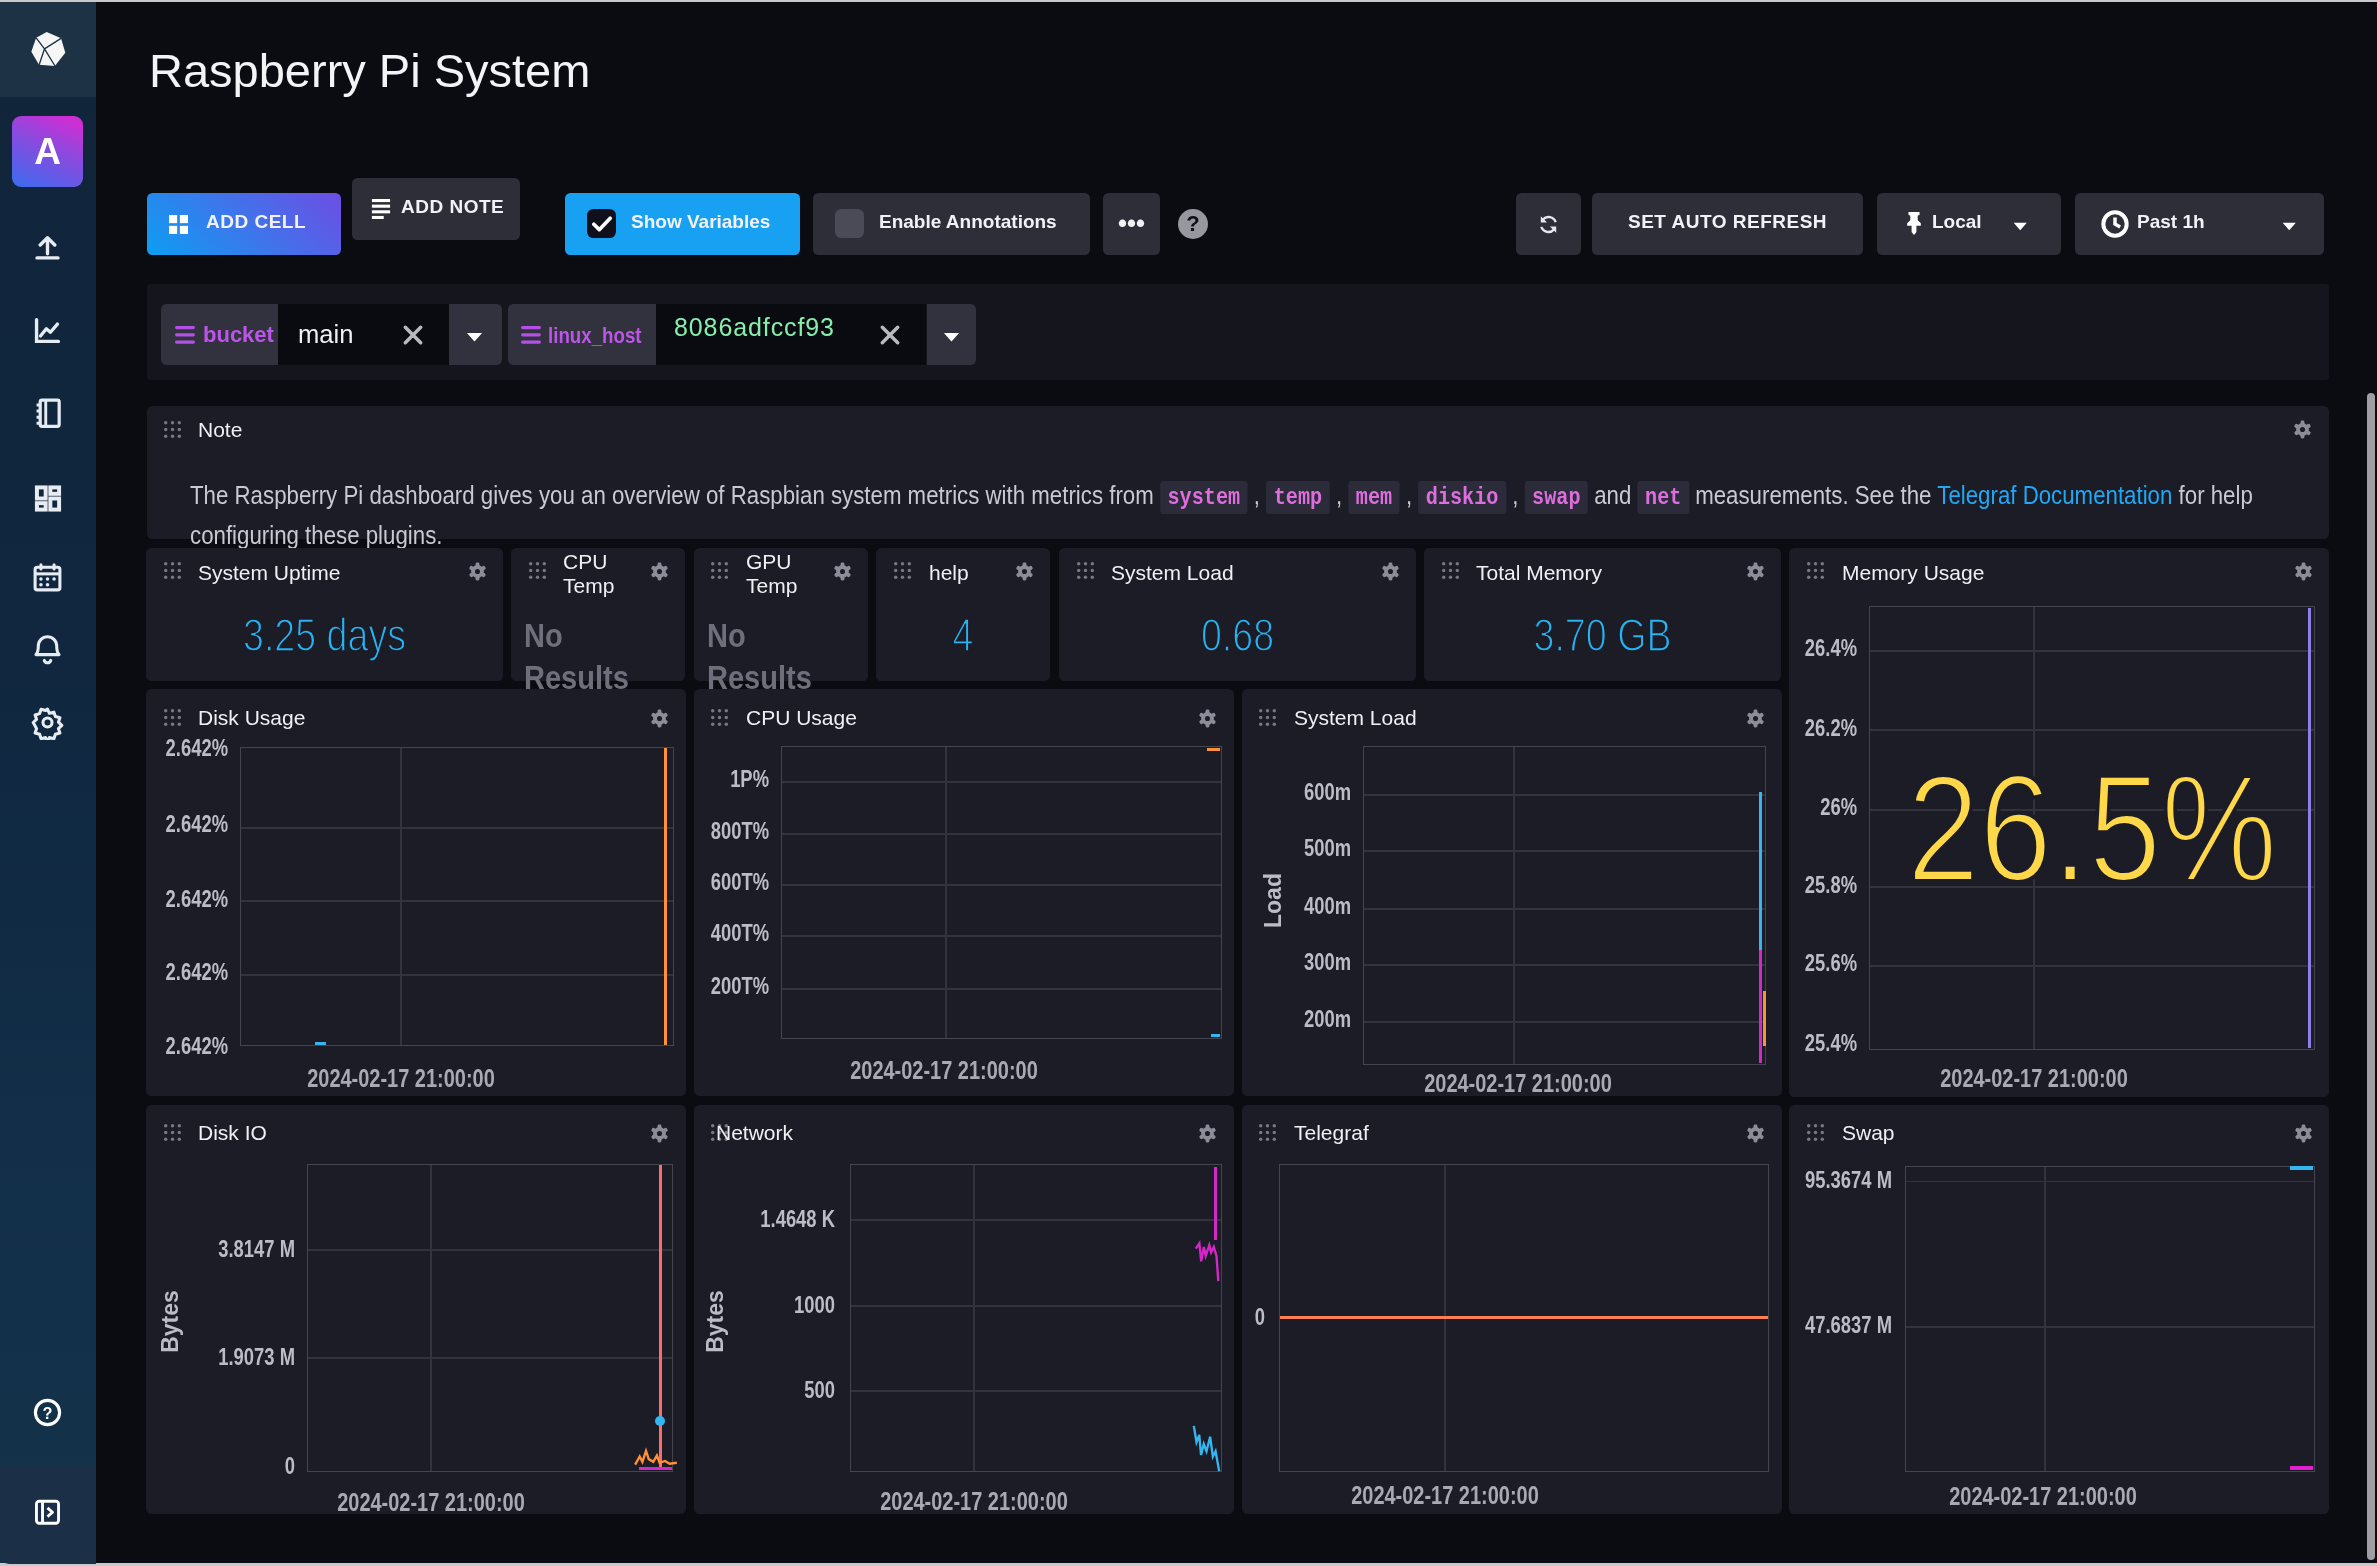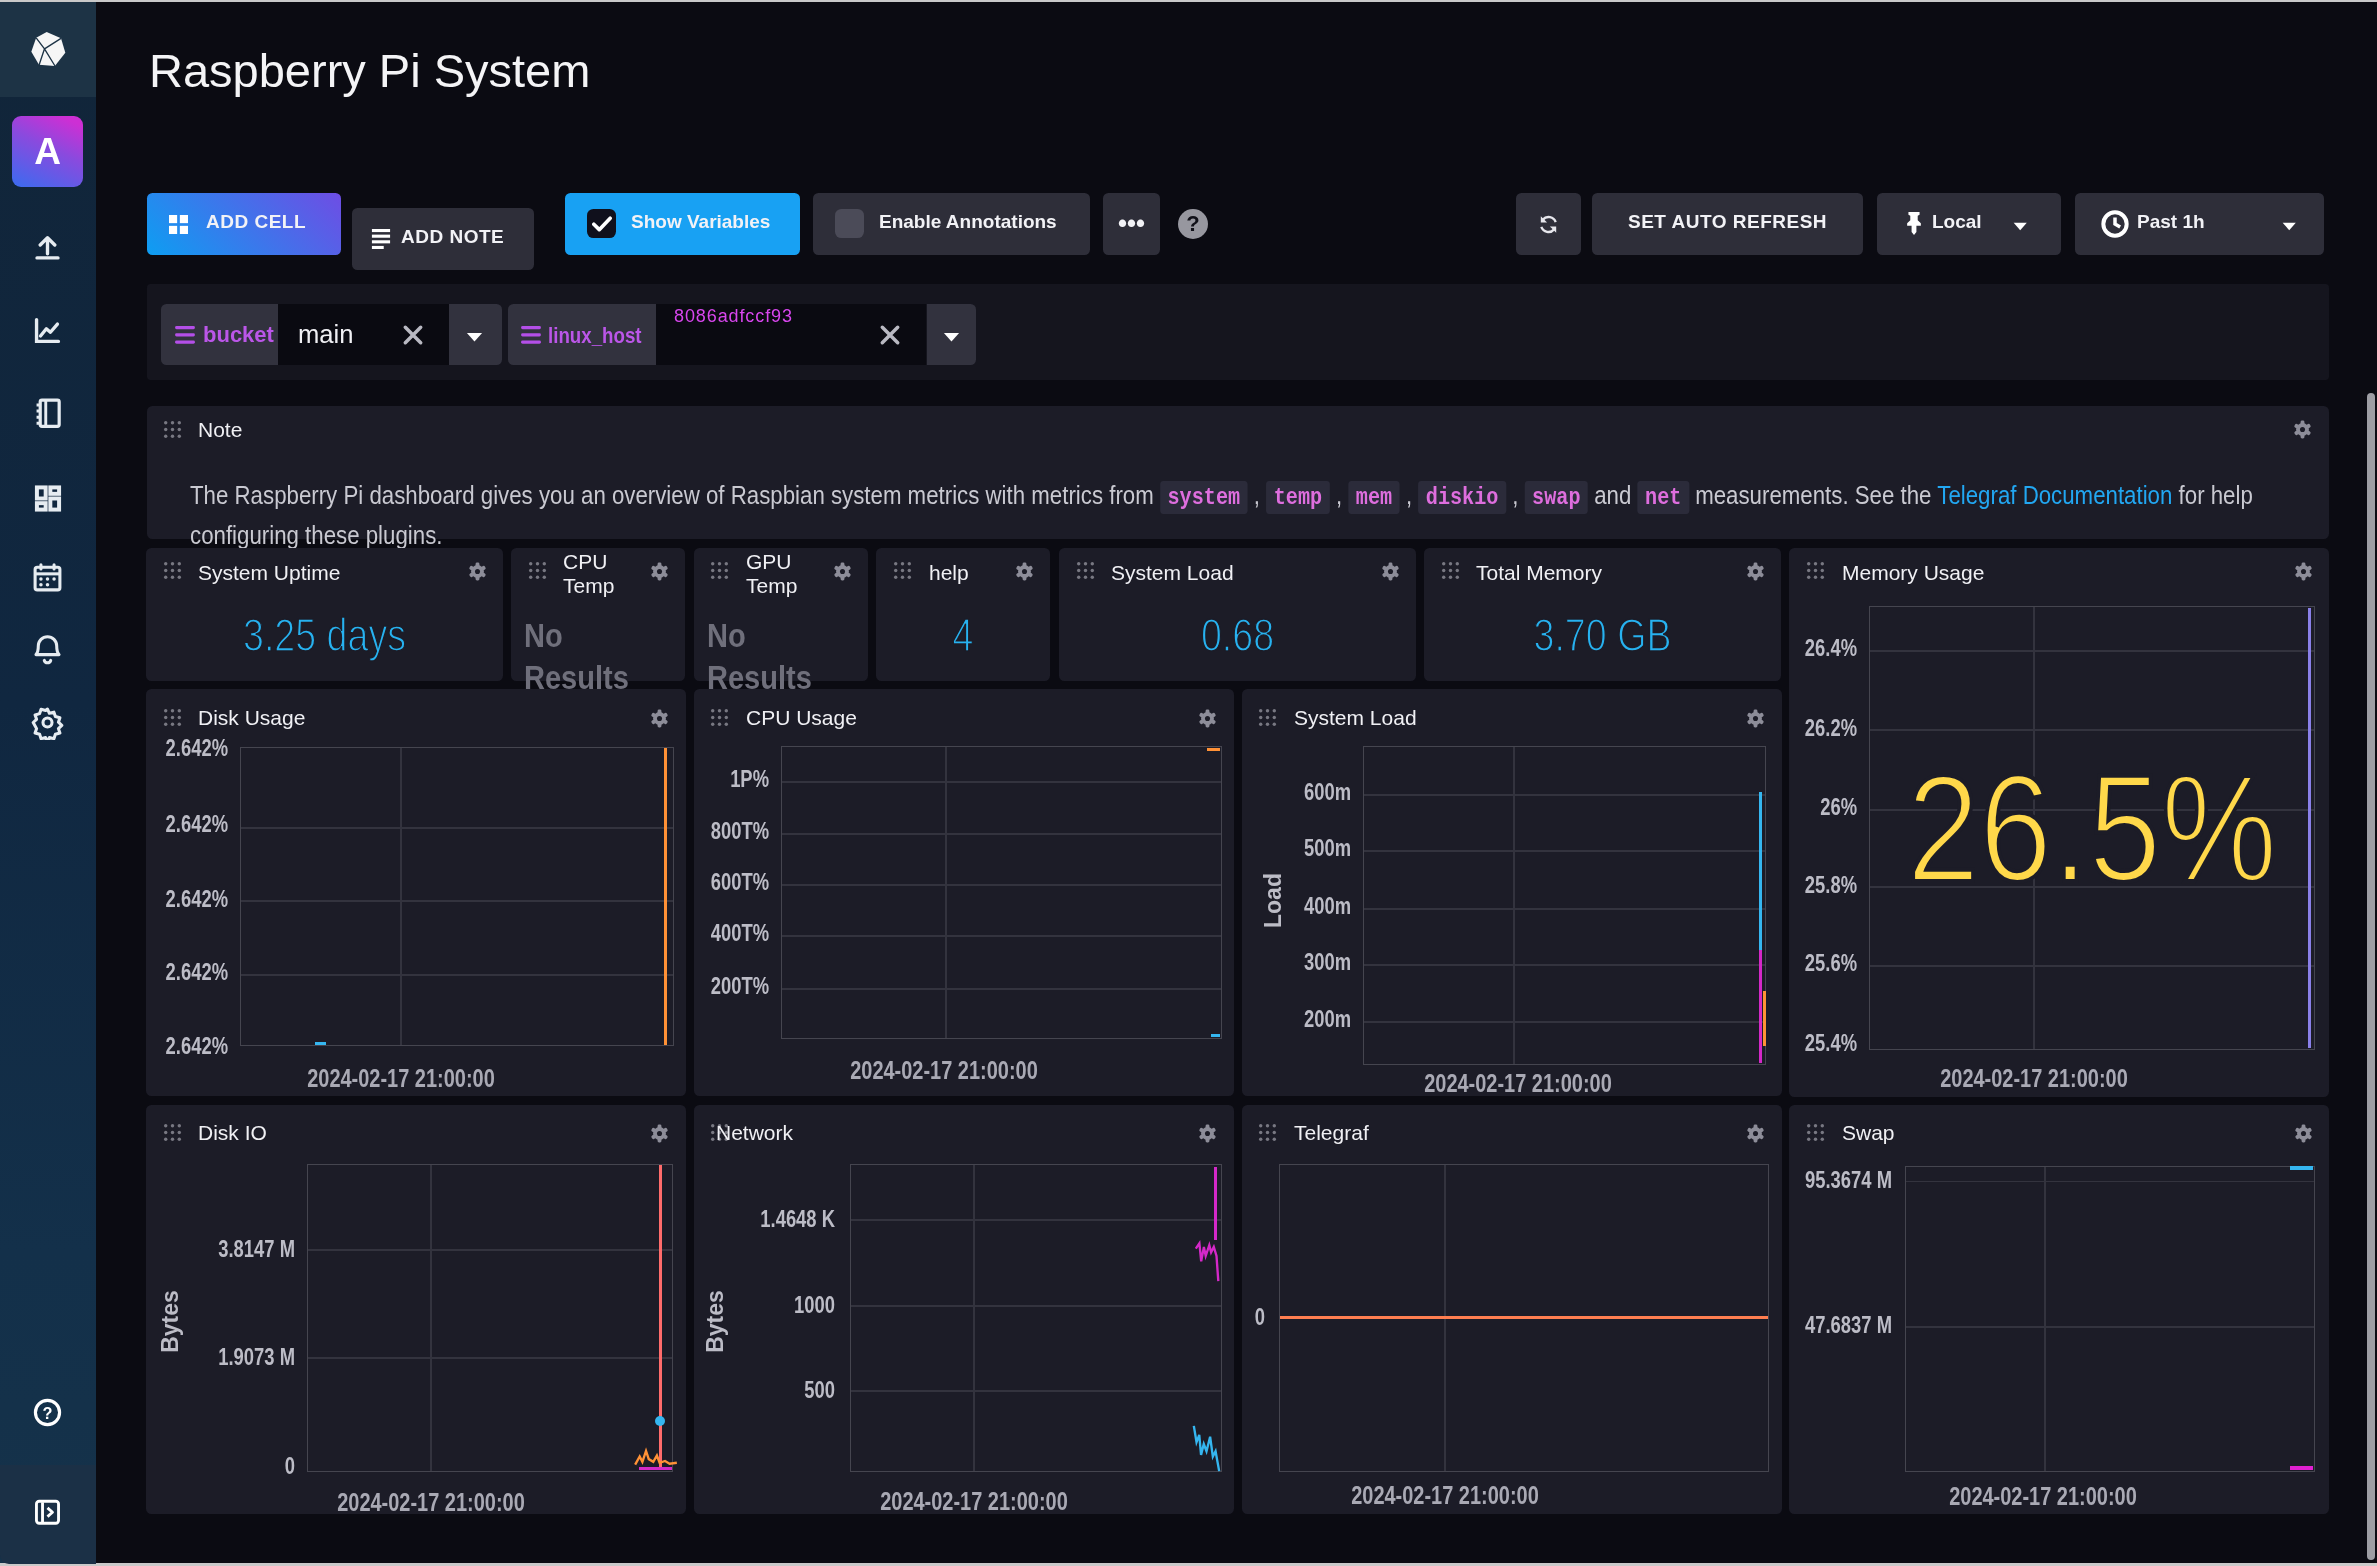--- a/index.html
+++ b/index.html
@@ -166,7 +166,7 @@
     </svg>
   <div class="blab" style="left:59px;top:18px">ADD CELL</div>
 </div>
-<div class="btn" style="left:352px;top:208px;width:182px">
+<div class="btn" style="left:352px;top:178px;width:168px">
   <svg class="abs" style="left:19px;top:21px" width="20" height="20" viewBox="0 0 20 22">
       <use href="#notelines"></use>
     </svg>

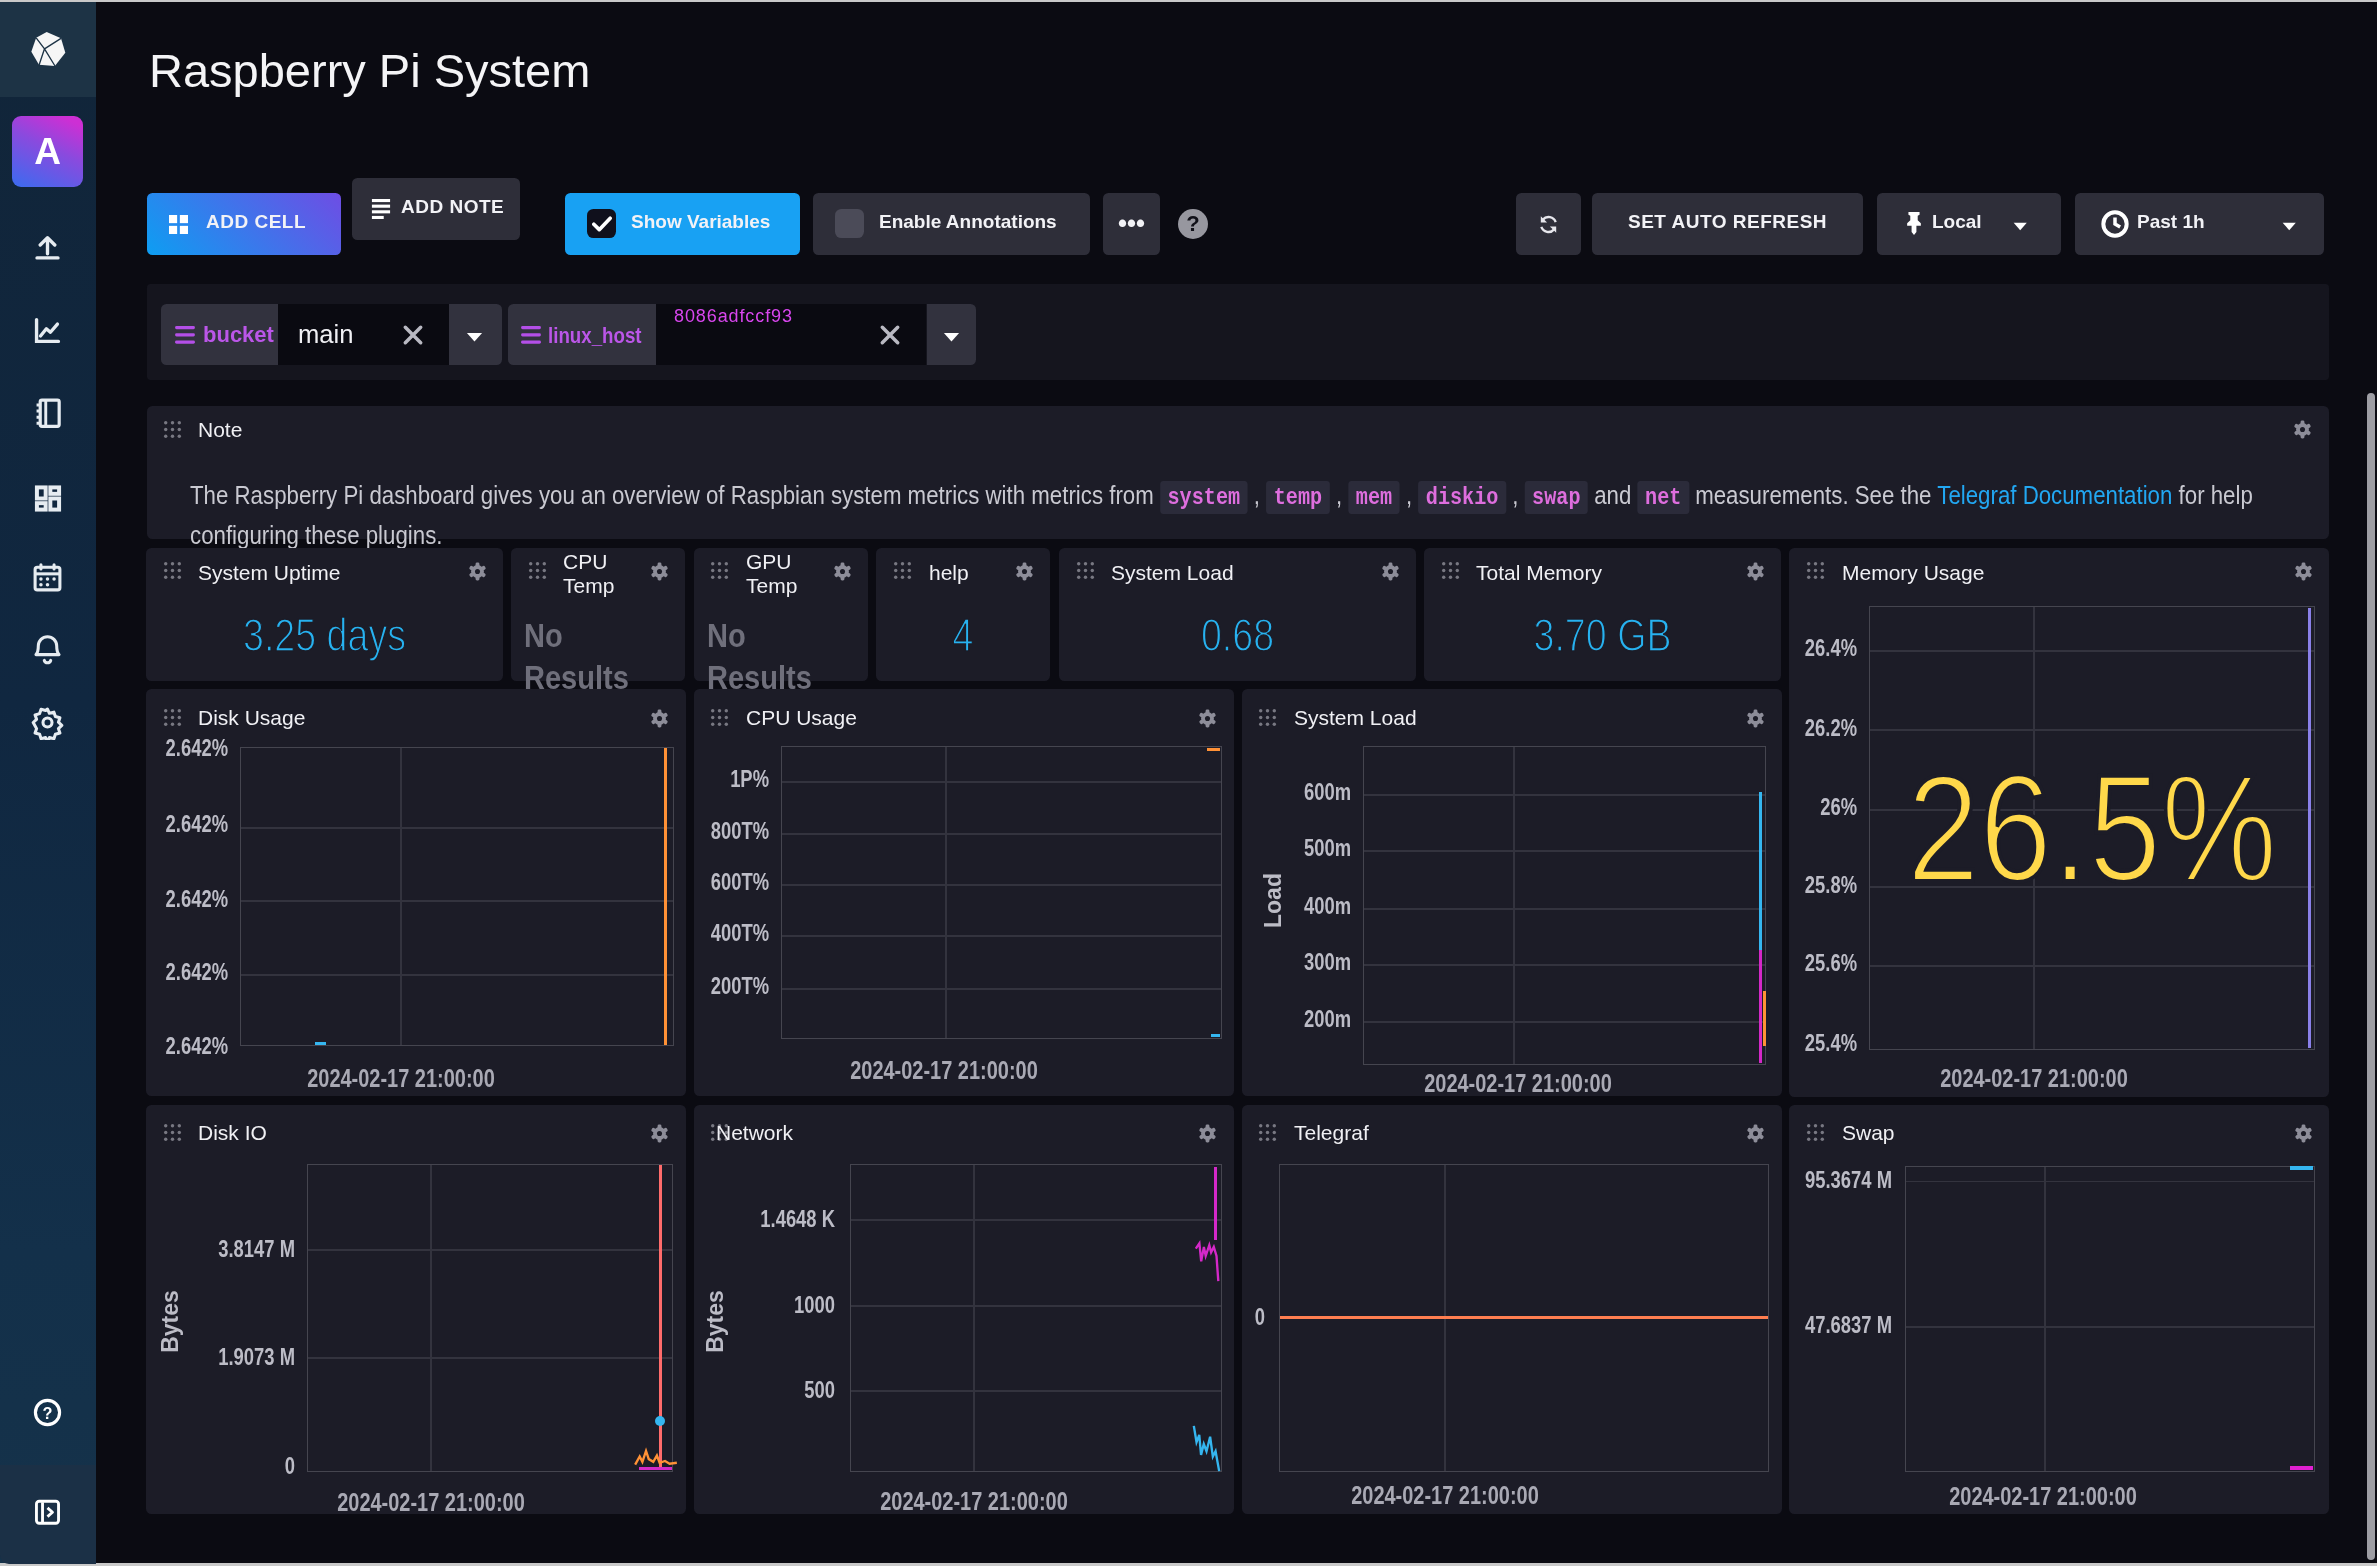--- a/index.html
+++ b/index.html
@@ -243,7 +243,7 @@
   <div class="abs" style="left:40px;top:19px;font-size:22px;font-weight:bold;color:#bb56e8;transform:scaleX(0.85);transform-origin:0 50%;white-space:nowrap">linux_host</div>
 </div>
 <div class="abs" style="left:656px;top:304px;width:270px;height:61px;background:#0a0a11">
-  <div class="abs" style="left:18px;top:2px;font-size:18px;color:#d946ef;letter-spacing:0.9px">8086adfccf93</div>
+  <div class="abs" style="left:18px;top:9px;font-size:25px;color:#86efac;letter-spacing:0.9px">8086adfccf93</div>
   <svg class="abs" style="left:223px;top:20px" width="22" height="22" viewBox="0 0 20 20">
       <use href="#xic"></use>
     </svg>

